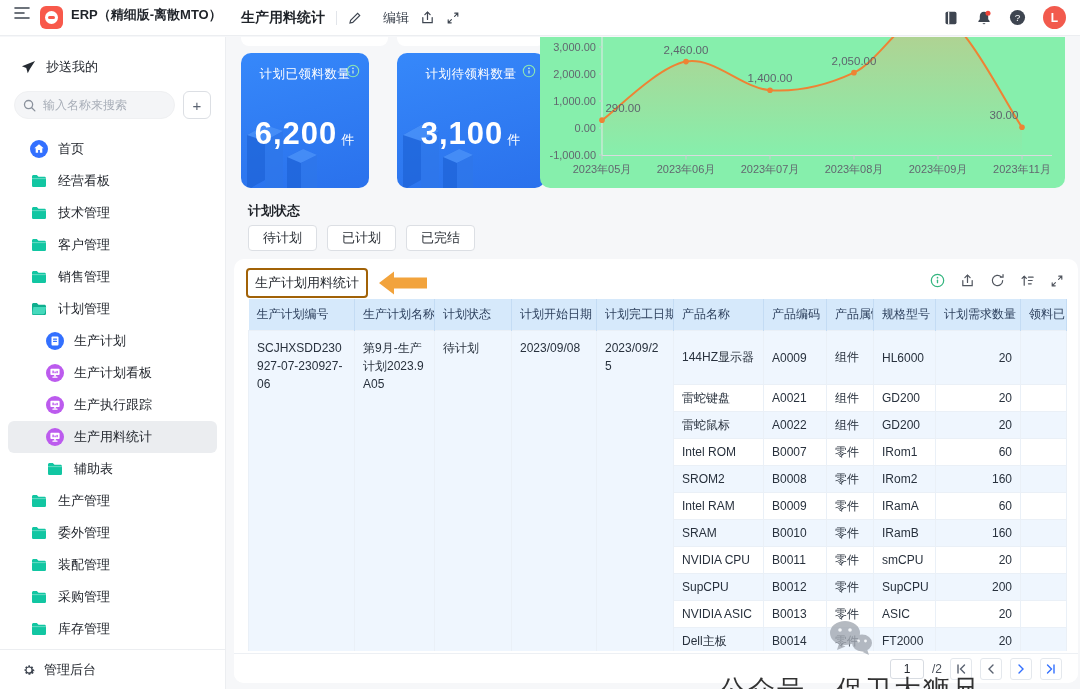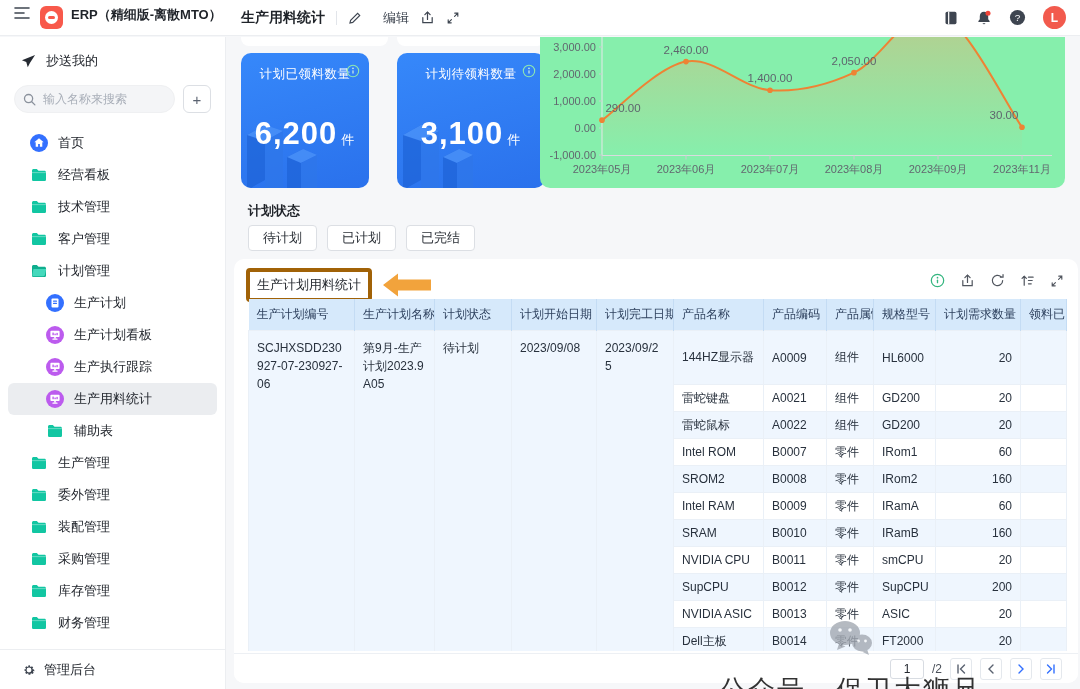--- a/index.html
+++ b/index.html
@@ -26,7 +26,7 @@
   .avatar{width:23px;height:23px;border-radius:50%;background:#F25A4D;color:#fff;font-size:12px;font-weight:bold;display:flex;align-items:center;justify-content:center;}
   
   .sidebar{position:absolute;top:37px;left:0;bottom:0;width:226px;background:#fff;border-right:1px solid #ECEEF1;display:flex;flex-direction:column;z-index:10;}
-  .cc-row{display:flex;align-items:center;gap:10px;margin:15px 0 0 21px;font-size:13px;color:#23272E;cursor:pointer;}
+  .cc-row{display:flex;align-items:center;gap:10px;margin:21px 0 0 21px;font-size:13px;color:#23272E;cursor:pointer;}
   .search-row{display:flex;gap:8px;margin:15px 14px 10px 14px;align-items:center;}
   .search-box{position:relative;flex:1;}
   .search-box input{width:100%;height:28px;border:1px solid #EFF0F2;background:#F4F5F7;border-radius:15px;padding:0 8px 0 28px;font-size:12px;color:#701a75;outline:none;font-family:inherit;}

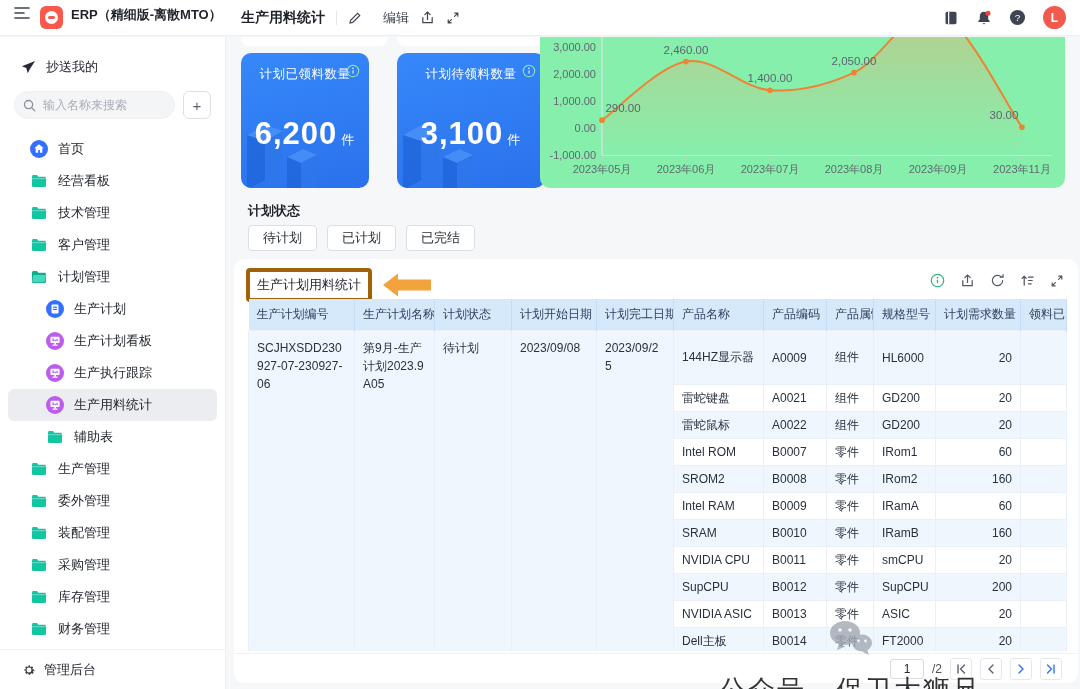--- a/index.html
+++ b/index.html
@@ -202,6 +202,15 @@
       <div class="nav-item">
         <span class="nav-icon">
           <svg width="18" height="18" viewBox="0 0 18 18">
+            <path d="M2 4.6c0-.9.7-1.6 1.6-1.6h3.2l1.7 1.7h5.9c.9 0 1.6.7 1.6 1.6v7.1c0 .9-.7 1.6-1.6 1.6H3.6c-.9 0-1.6-.7-1.6-1.6z" fill="#12C6A2"></path>
+            <rect x="2" y="6.2" width="14" height=".9" fill="#fff" opacity=".4"></rect>
+          </svg>
+        </span>
+        <span class="nav-label">销售管理</span>
+      </div>
+      <div class="nav-item">
+        <span class="nav-icon">
+          <svg width="18" height="18" viewBox="0 0 18 18">
             <path d="M2 4.6c0-.9.7-1.6 1.6-1.6h3.2l1.7 1.7h5.9c.9 0 1.6.7 1.6 1.6v7.1c0 .9-.7 1.6-1.6 1.6H3.6c-.9 0-1.6-.7-1.6-1.6z" fill="#0FAE8E"></path>
             <path d="M3.4 7h12.8l-1.3 6.1c-.2.7-.8 1.2-1.5 1.2H3.6c-.9 0-1.4-.7-1.3-1.5z" fill="#45D9BC"></path>
           </svg>

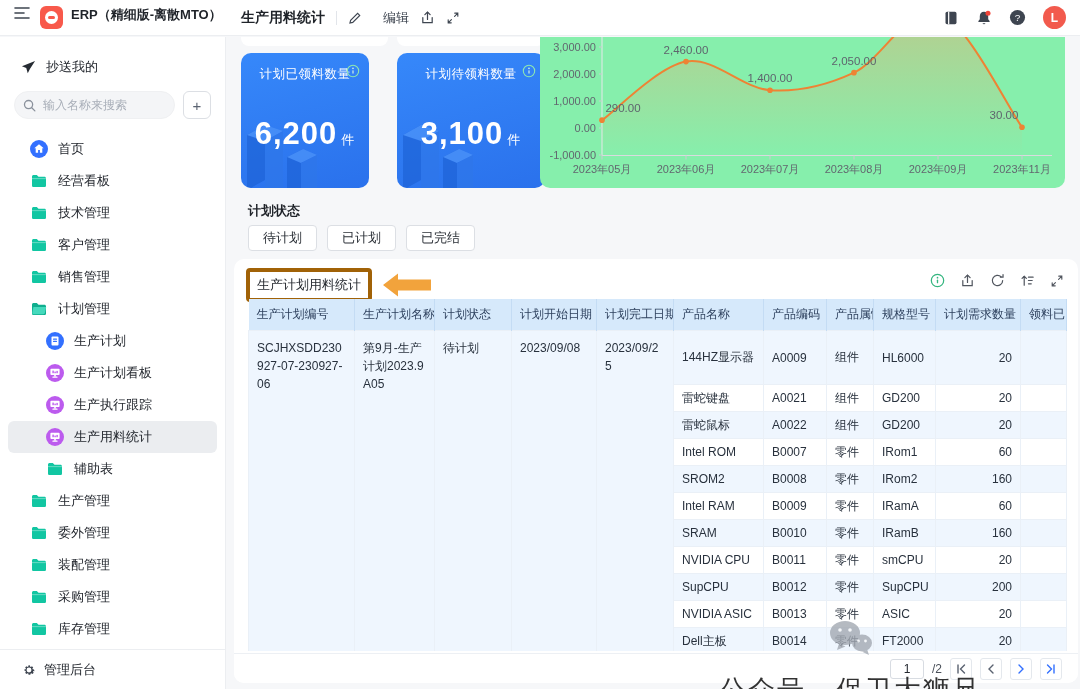--- a/index.html
+++ b/index.html
@@ -60,7 +60,7 @@
   
   .table-card{position:absolute;left:7px;top:222px;width:844px;height:424px;background:#fff;border-radius:10px;overflow:hidden;}
   .tc-head{position:absolute;top:9px;left:12px;display:flex;align-items:center;gap:10px;}
-  .tc-title{border:4px solid #a16207;border-radius:4px;padding:4px 7px;font-size:13px;color:#1F2329;background:#fff;}
+  .tc-title{border:2px solid #a16207;border-radius:4px;padding:4px 7px;font-size:13px;color:#1F2329;background:#fff;}
   .tc-toolbar{position:absolute;top:14px;right:14px;display:flex;align-items:center;gap:15px;}
   .tc-toolbar > span{display:flex;cursor:pointer;}
   .table-wrap{position:absolute;top:40px;left:14px;right:10px;height:352px;overflow:hidden;}

